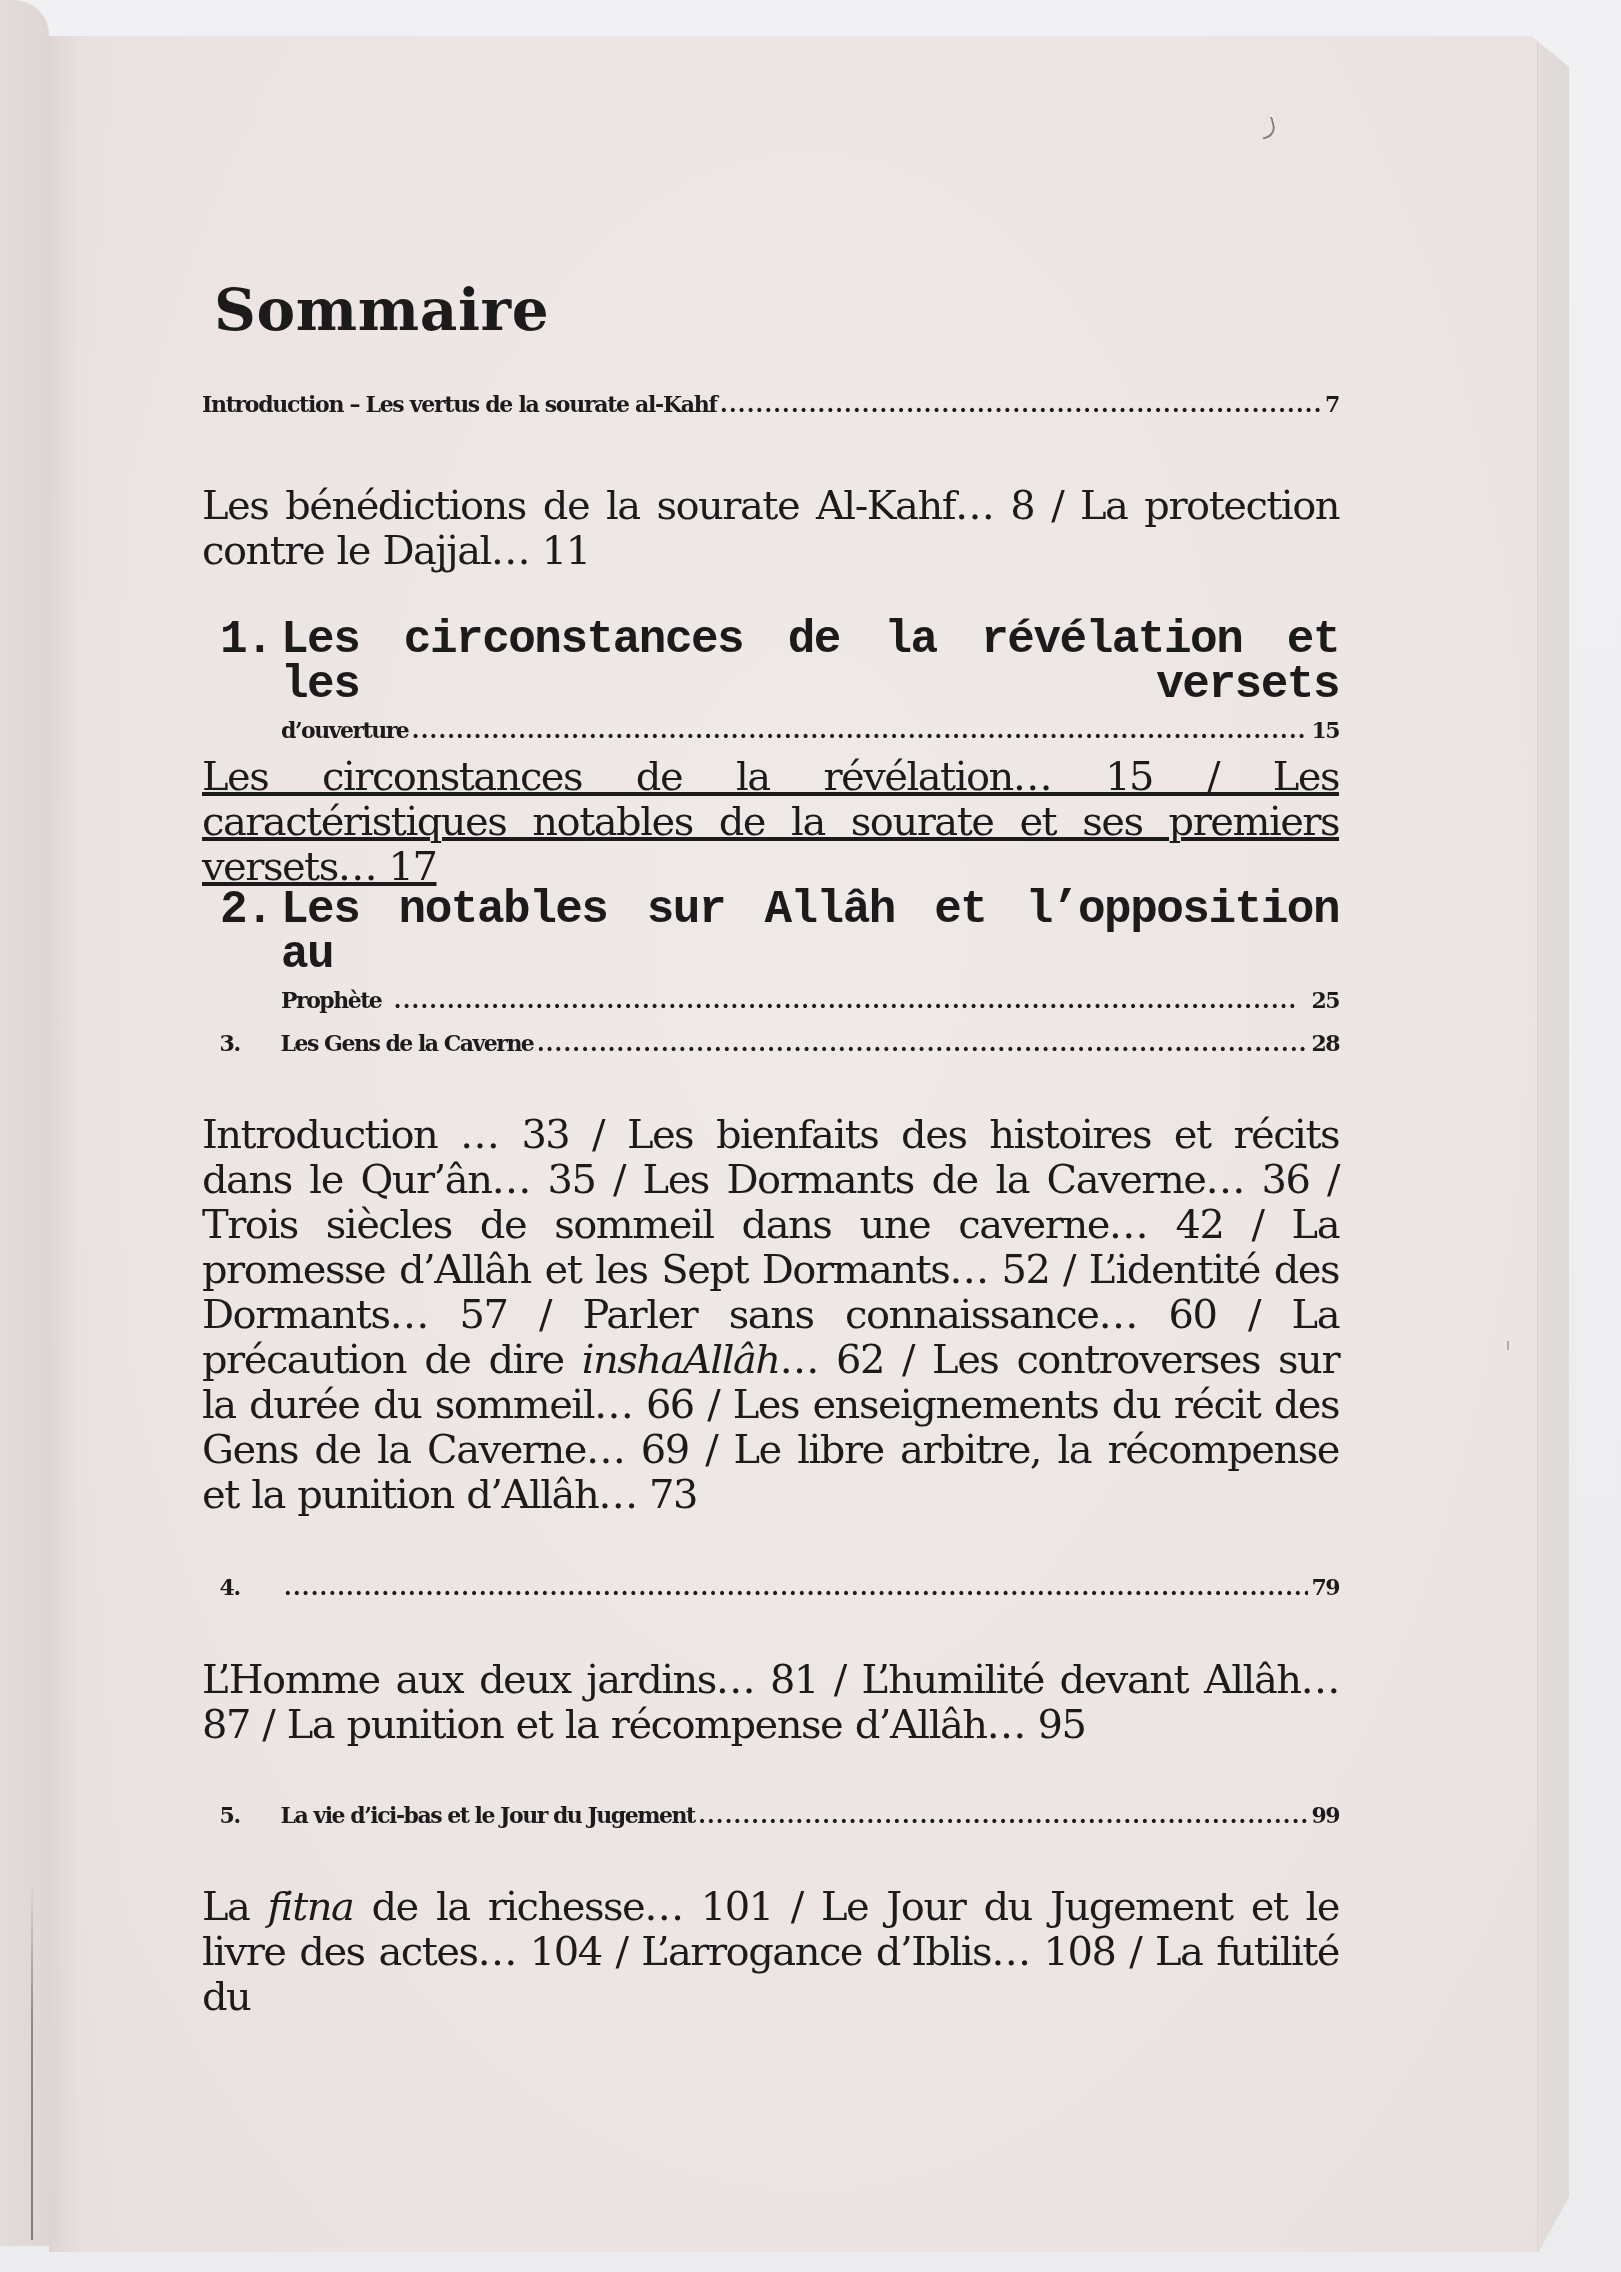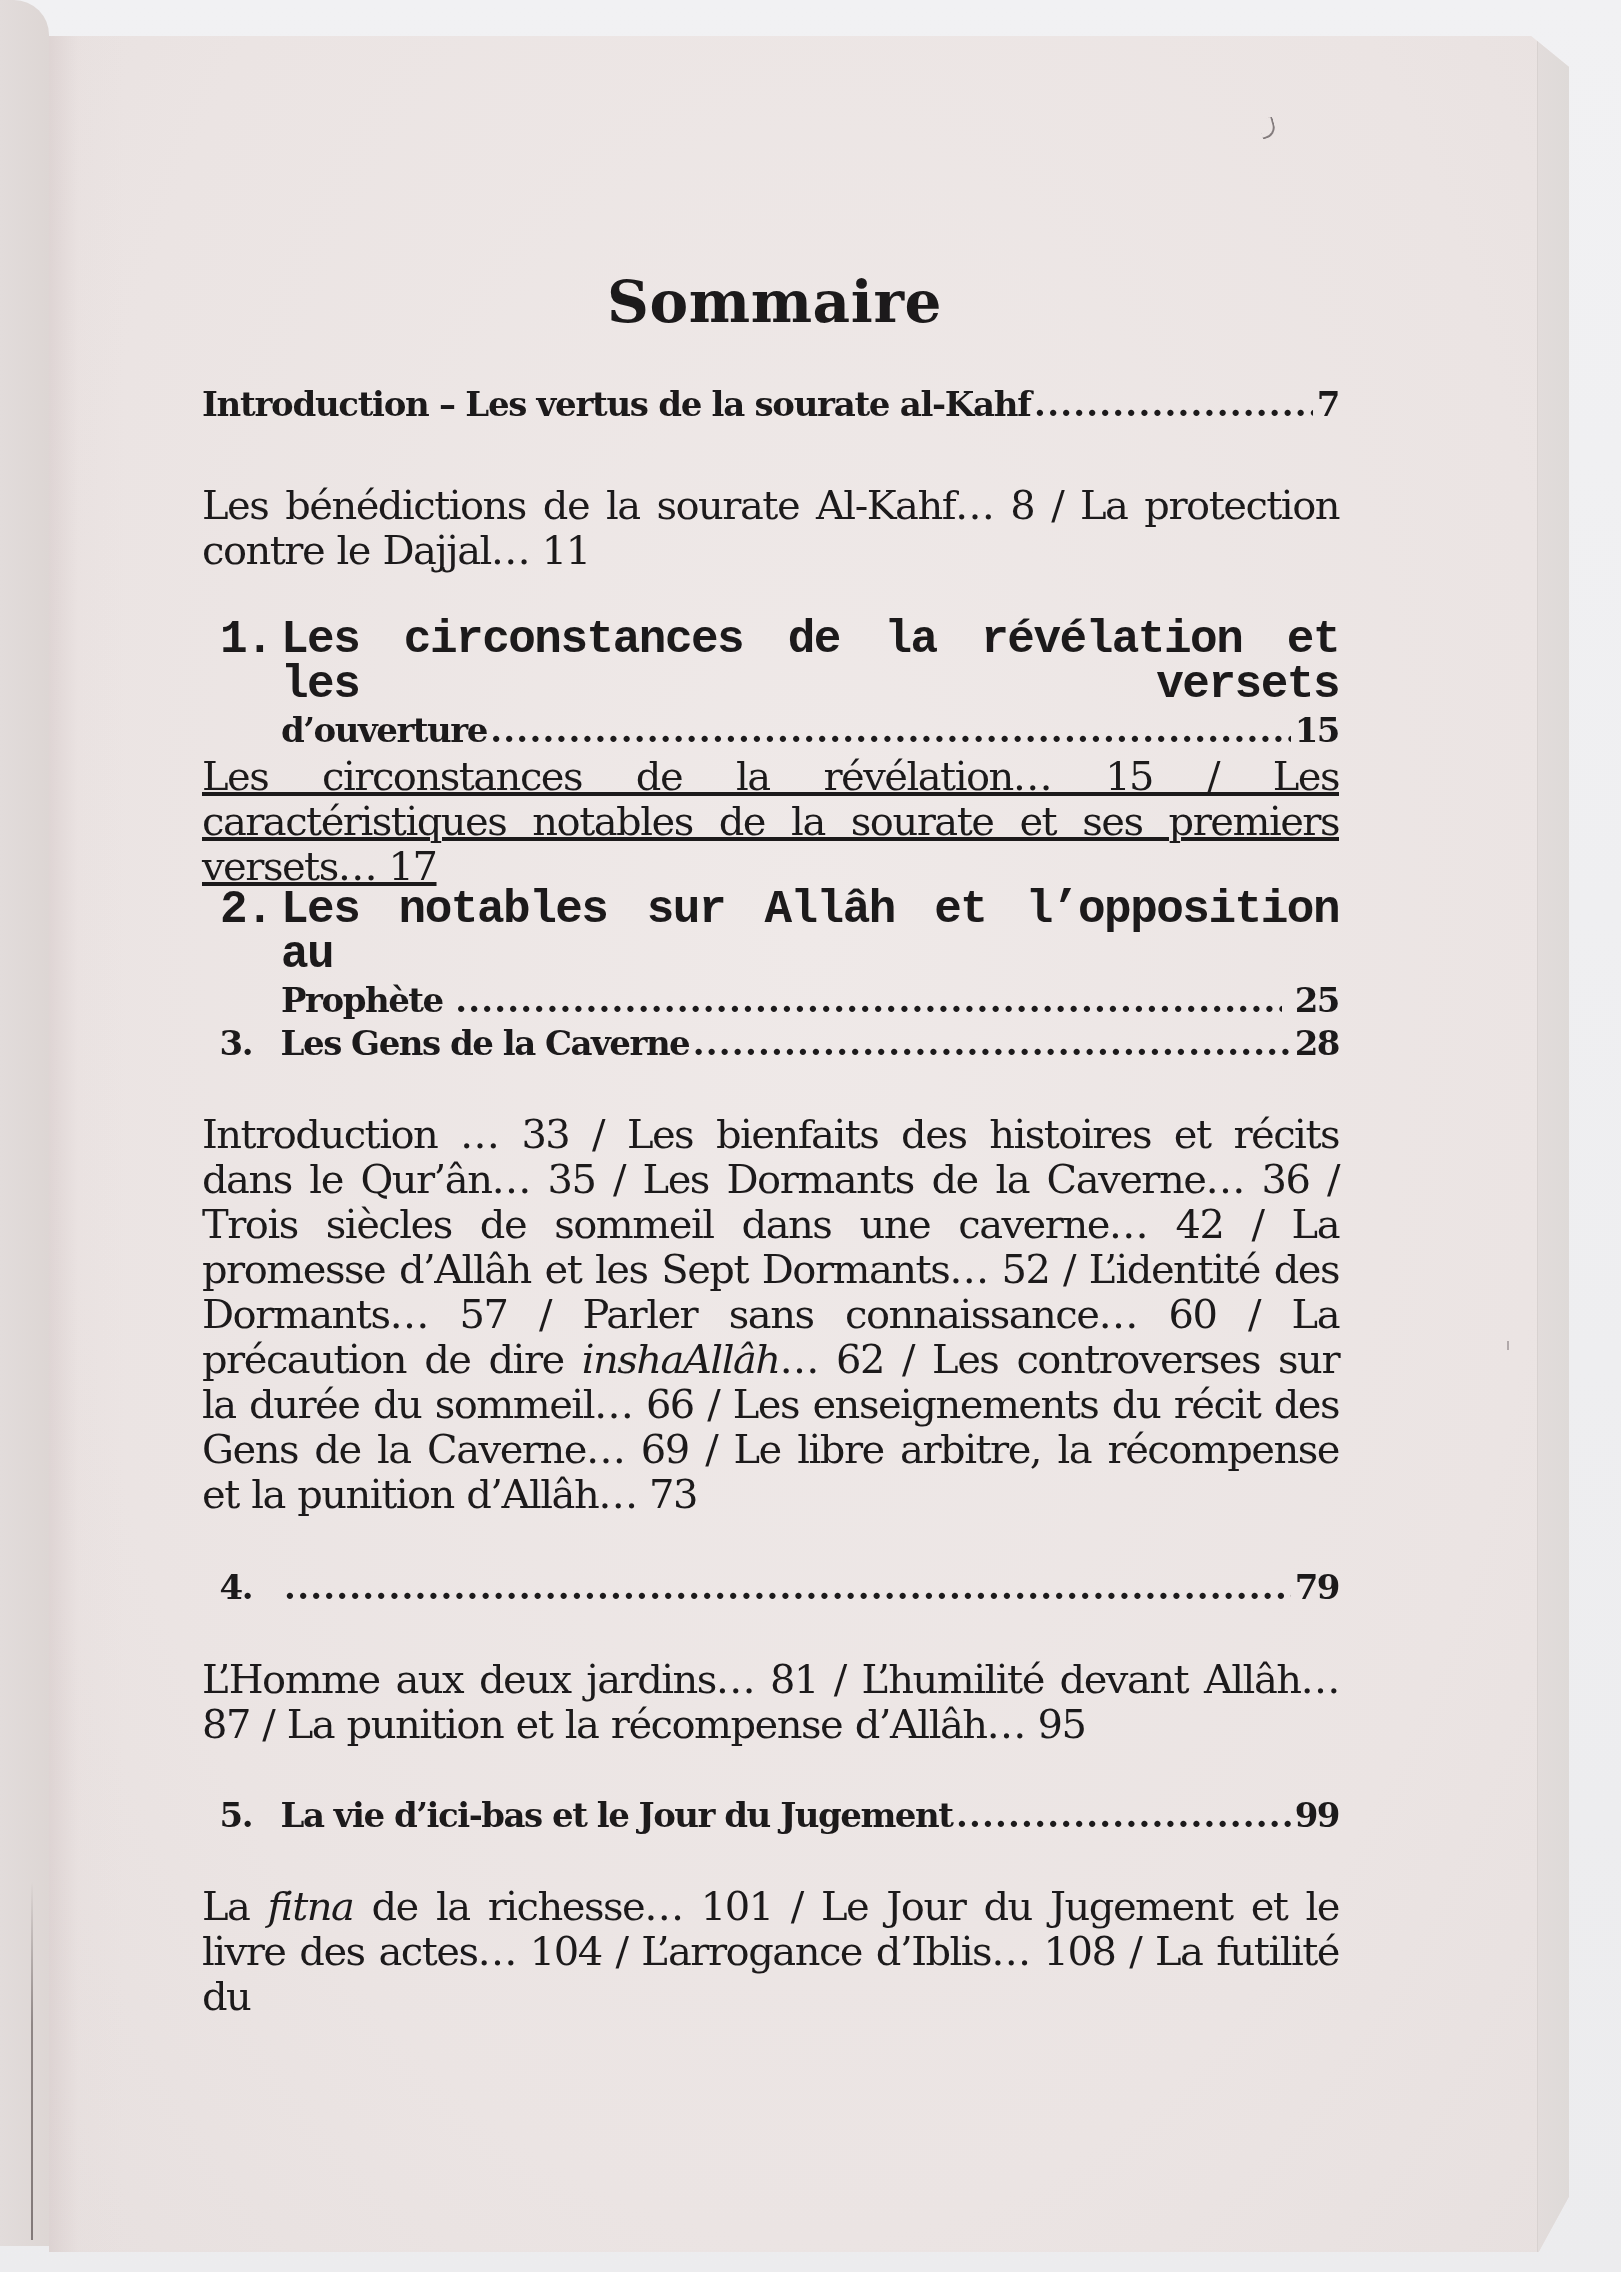--- a/index.html
+++ b/index.html
@@ -87,12 +87,11 @@
       color: #1c1a1b;
     }
     .title {
-      text-align: center;
       font-family: "DejaVu Serif", serif;
       font-weight: bold;
       font-size: 58px;
       letter-spacing: 0.6px;
-      margin: 4px;
+      margin: 12px;
       position: absolute;
       top: 41px;
       left: 0;

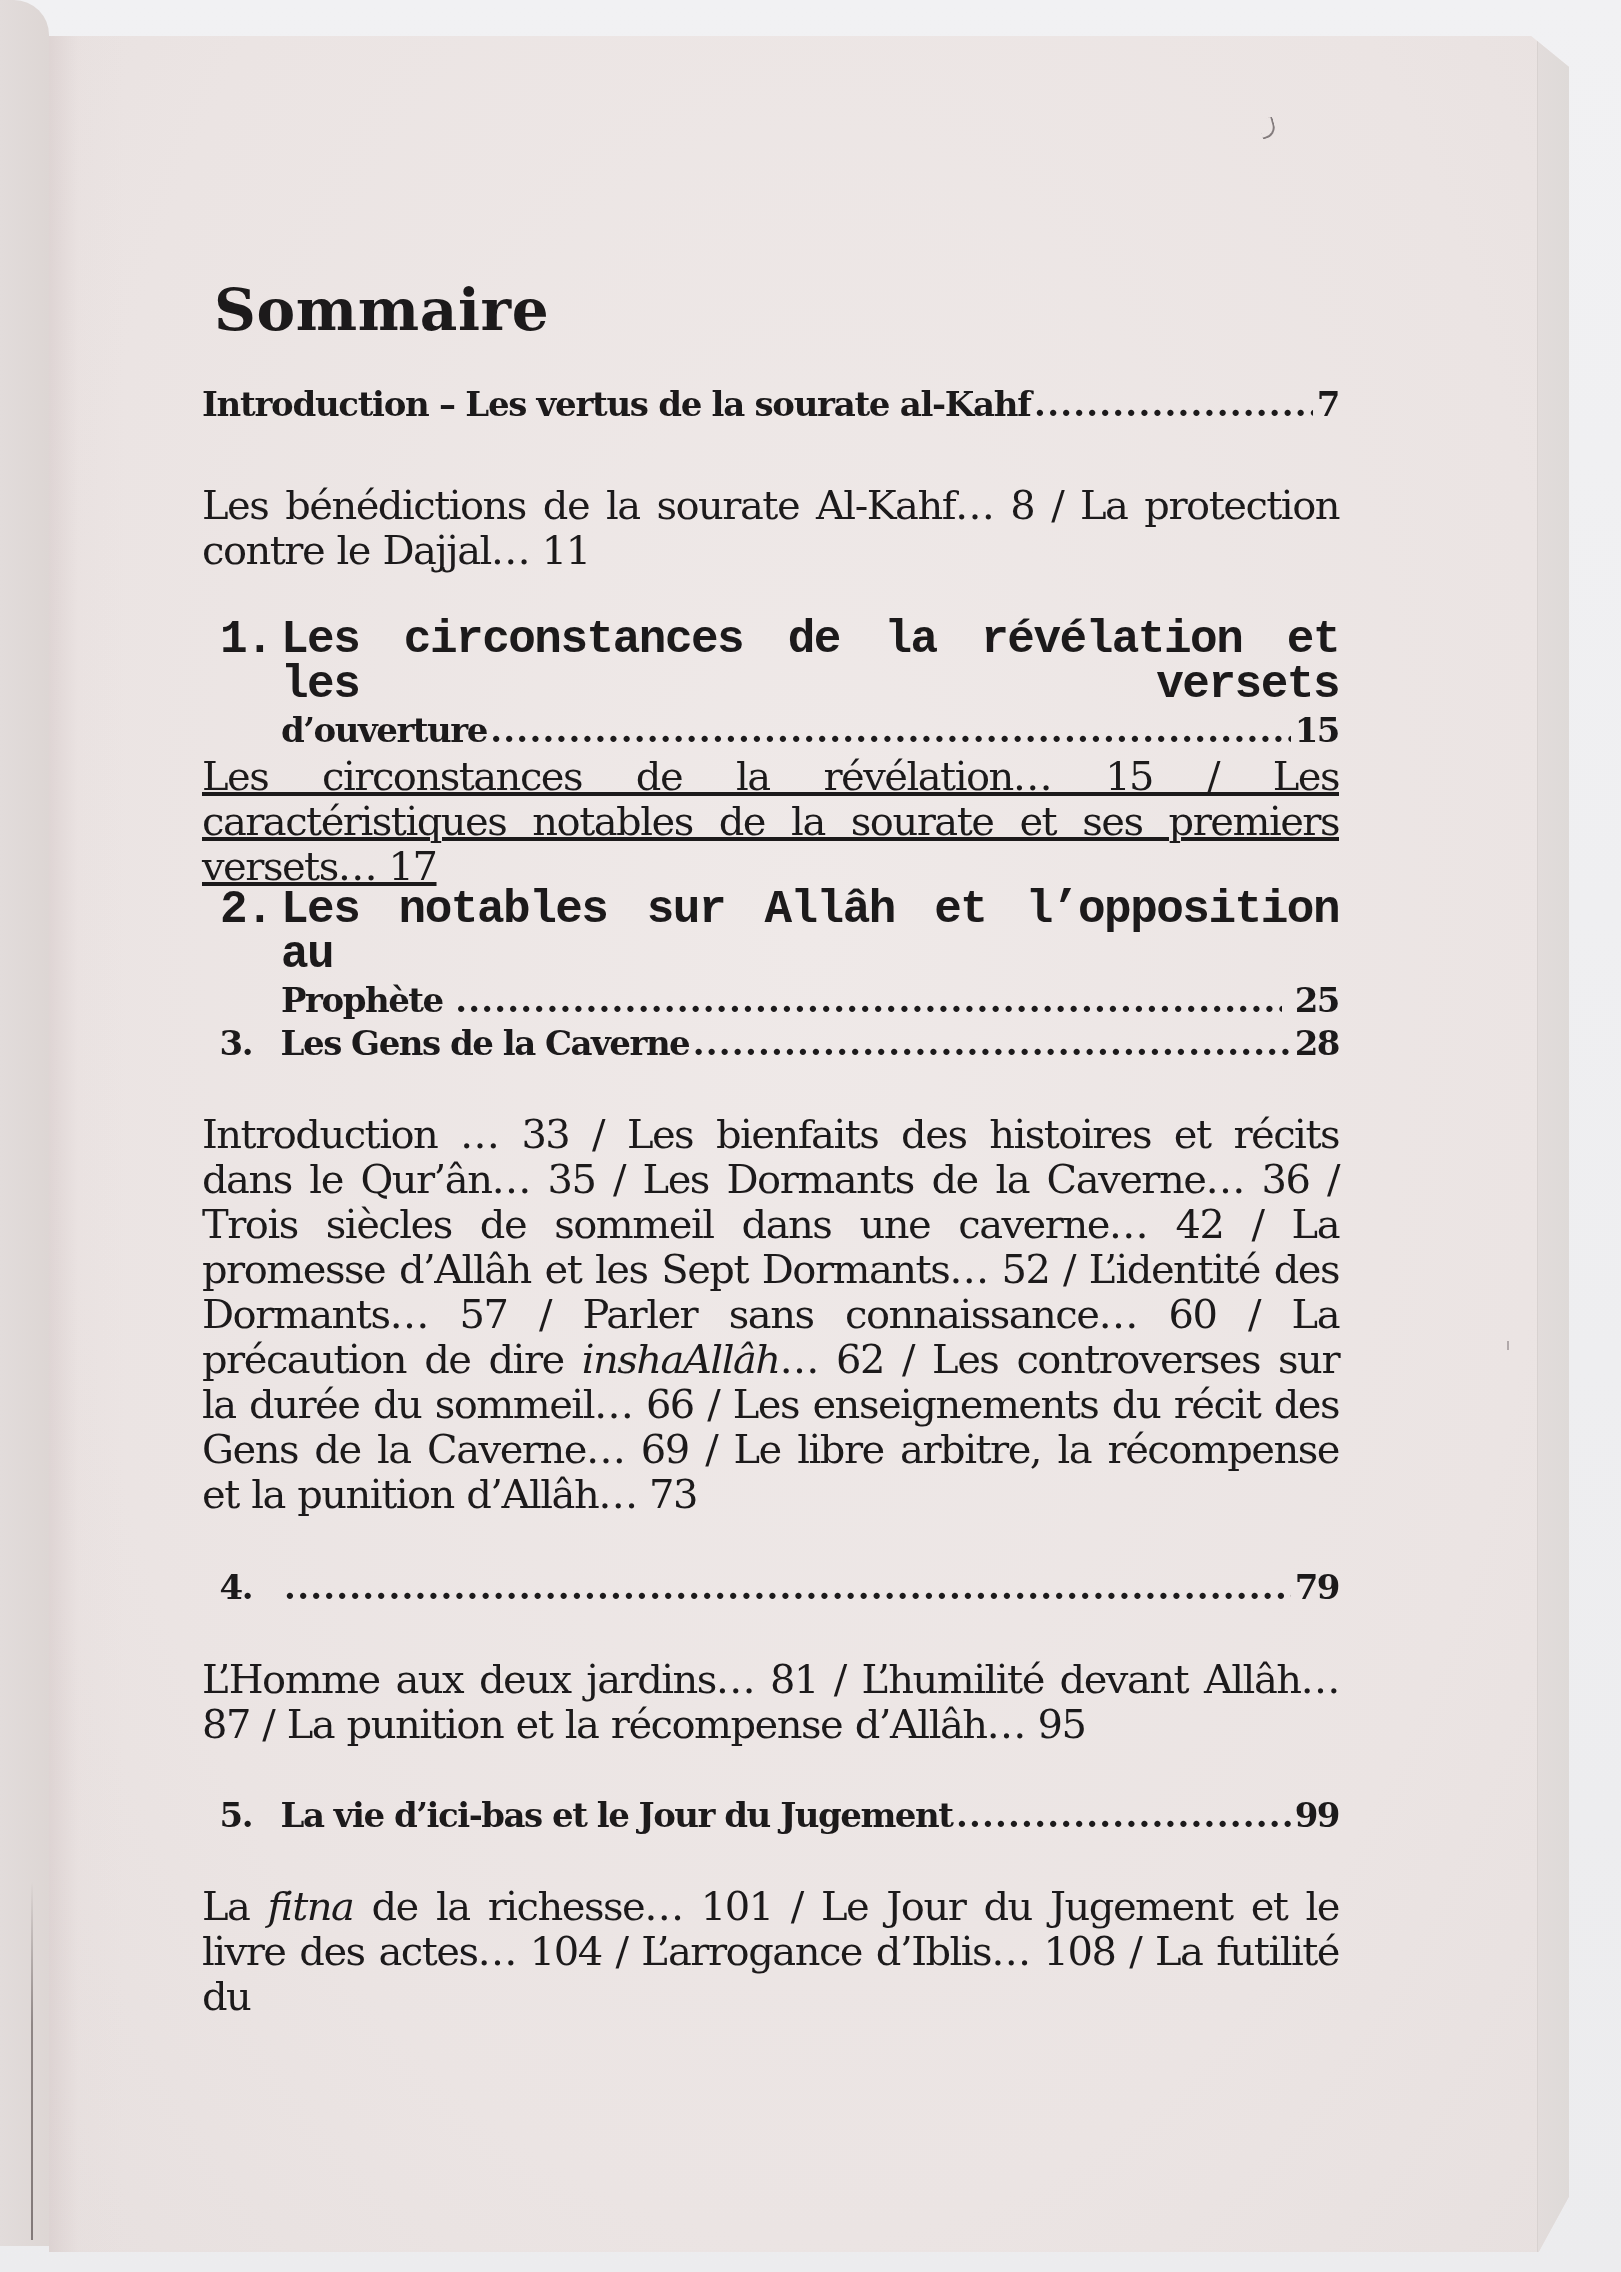--- a/index.html
+++ b/index.html
@@ -107,7 +107,7 @@
       align-items: baseline;
       font-family: "DejaVu Serif", serif;
       font-weight: bold;
-      font-size: 34px;
+      font-size: 22px;
       line-height: 45px;
       white-space: nowrap;
       letter-spacing: -1.5px;

